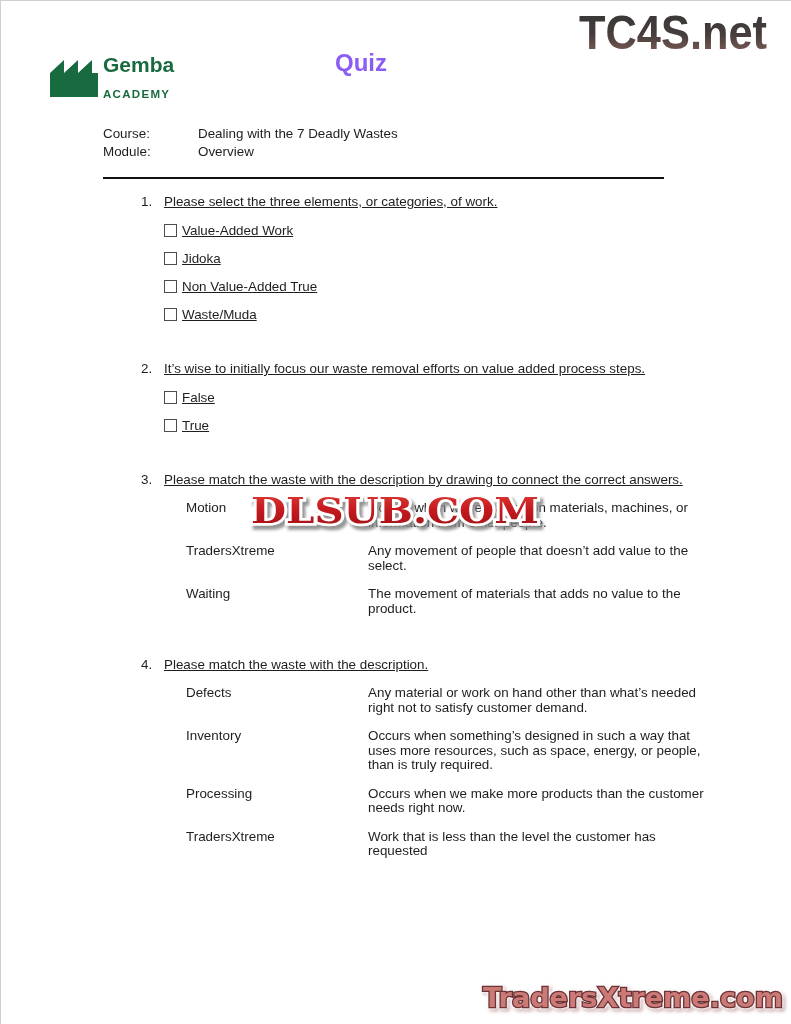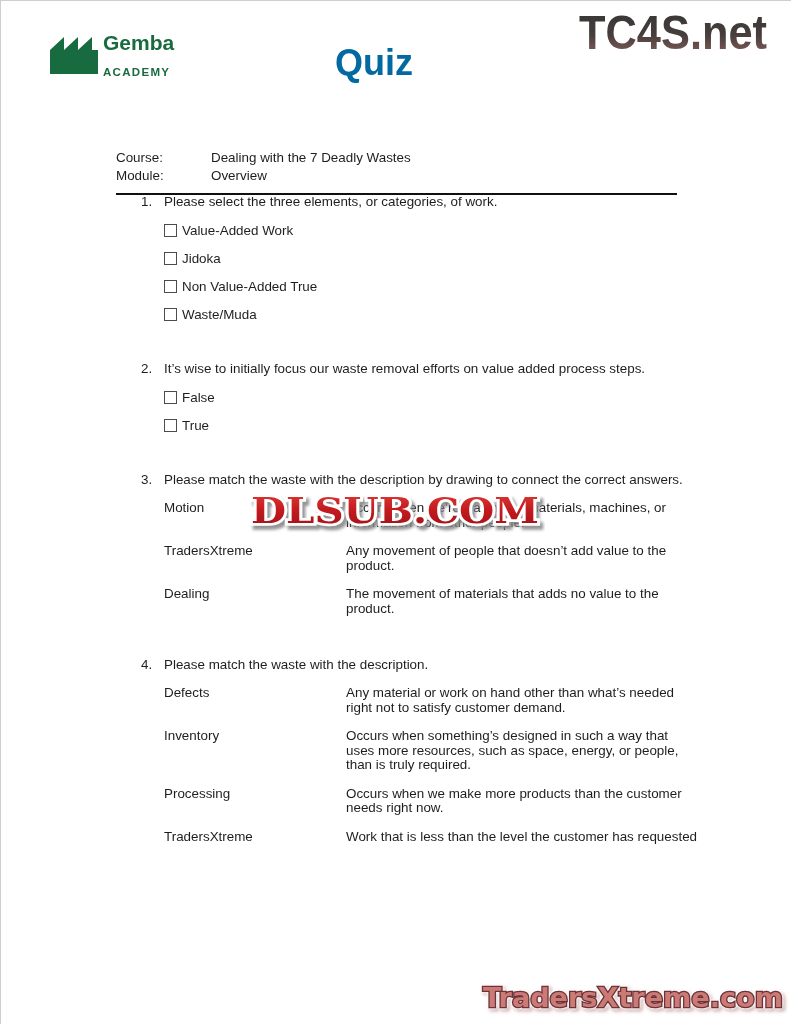--- a/index.html
+++ b/index.html
@@ -12,7 +12,7 @@
   }
   
   .tc4s { position:absolute; top:4px; left:576px; }
-  .logo { position:absolute; top:31px; left:49px; display:flex; align-items:flex-start; }
+  .logo { position:absolute; top:53px; left:49px; display:flex; align-items:center; }
   .logo-icon { margin-right:5px; }
   .logo-text { display:flex; flex-direction:column; }
   .logo-brand { font-size:21px; font-weight:bold; color:#186a3f; line-height:21px; }

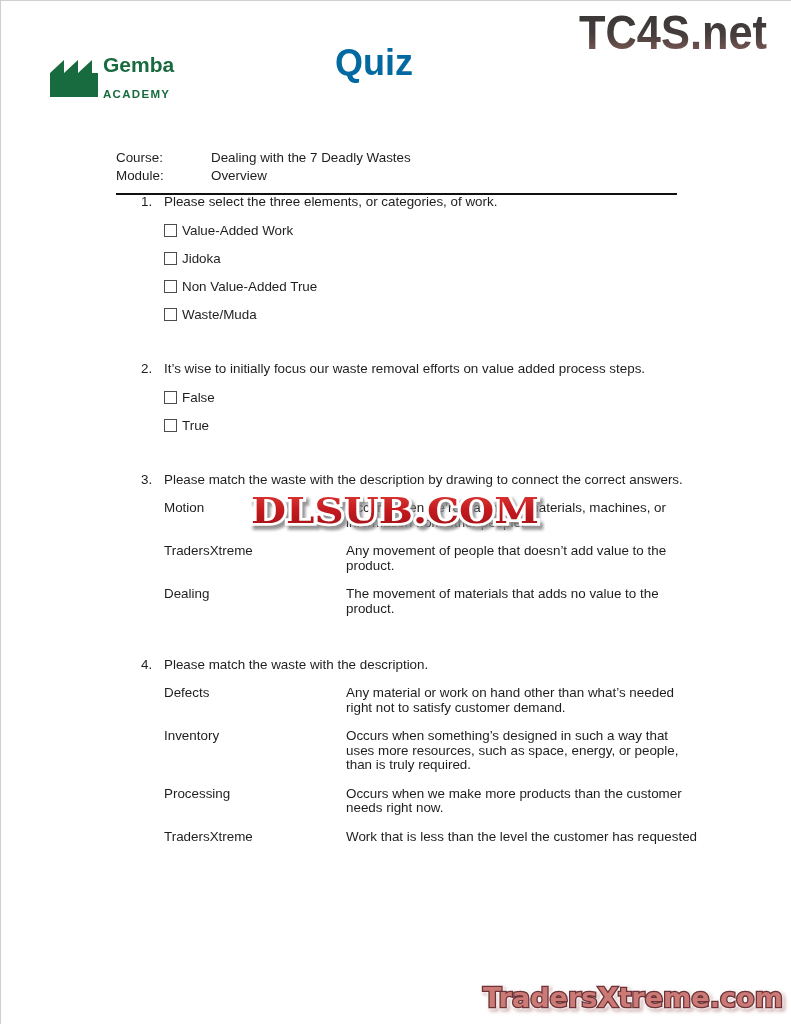--- a/index.html
+++ b/index.html
@@ -17,7 +17,7 @@
   .logo-text { display:flex; flex-direction:column; }
   .logo-brand { font-size:21px; font-weight:bold; color:#186a3f; line-height:21px; }
   .logo-academy { font-size:11.5px; font-weight:bold; color:#186a3f; letter-spacing:1.3px; line-height:13px; margin-top:13px; }
-  .quiz-title { position:absolute; top:46px; left:334px; font-size:36px; font-weight:bold; line-height:32px; color:#0369a1;text-align:center; }
+  .quiz-title { position:absolute; top:46px; left:334px; font-size:24px; font-weight:bold; line-height:32px; color:#8b5cf6;text-align:center; }
   
   .meta { position:absolute; left:115px; top:124px; width:561px; border-bottom:2px solid #101010; padding-bottom:8px;margin-top:24px; }
   .meta-row { display:flex; line-height:18px; }

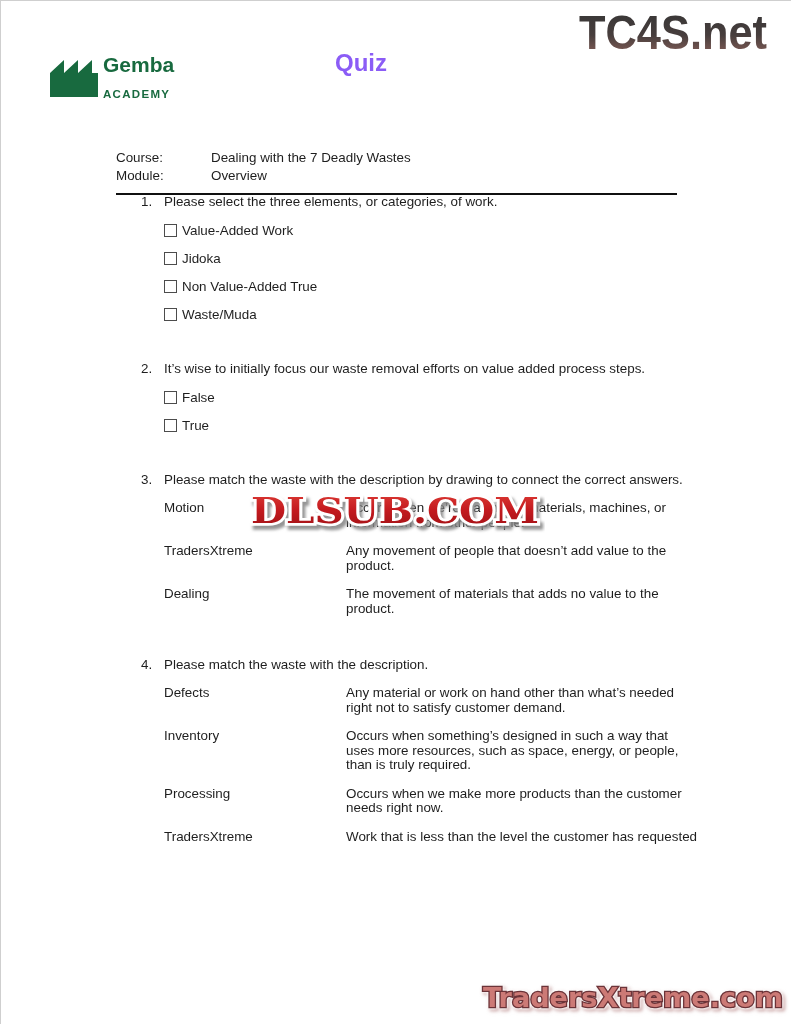--- a/index.html
+++ b/index.html
@@ -19,7 +19,7 @@
   .logo-academy { font-size:11.5px; font-weight:bold; color:#186a3f; letter-spacing:1.3px; line-height:13px; margin-top:13px; }
   .quiz-title { position:absolute; top:46px; left:334px; font-size:24px; font-weight:bold; line-height:32px; color:#8b5cf6;text-align:center; }
   
-  .meta { position:absolute; left:115px; top:124px; width:561px; border-bottom:2px solid #101010; padding-bottom:8px;margin-top:24px; }
+  .meta { position:absolute; left:102px; top:124px; width:561px; border-bottom:2px solid #101010; padding-bottom:16px; }
   .meta-row { display:flex; line-height:18px; }
   .meta-label { width:95px; flex-shrink:0; }
   

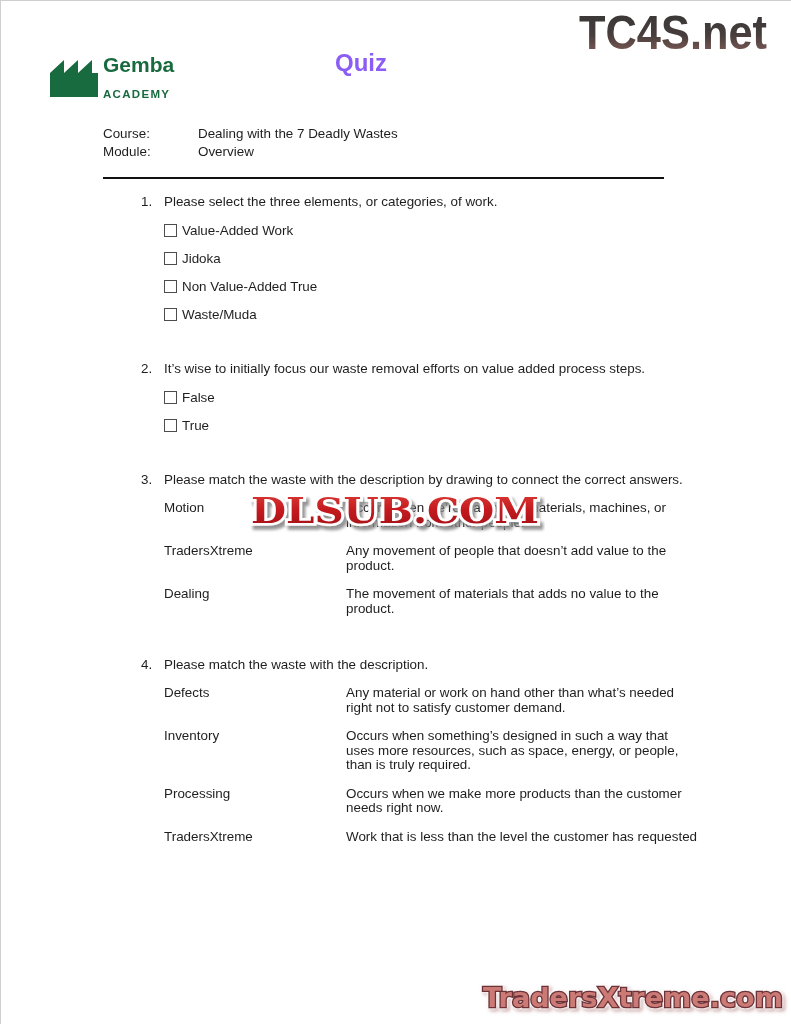--- a/index.html
+++ b/index.html
@@ -27,7 +27,7 @@
   #q1 { top:194px; } #q2 { top:361px; } #q3 { top:472px; } #q4 { top:657px; }
   .qhead { display:flex; line-height:14px; }
   .qnum { width:23px; flex-shrink:0; }
-  .qtext { flex:1; }
+  .qtext { flex:1;text-decoration:underline; }
   .opts { margin-left:23px; }
   .opt { display:flex; align-items:center; margin-top:15px; height:13px; }
   .box { width:11px; height:11px; border:1px solid #4c4c4c; margin-right:5px; flex-shrink:0; background:#fff; }

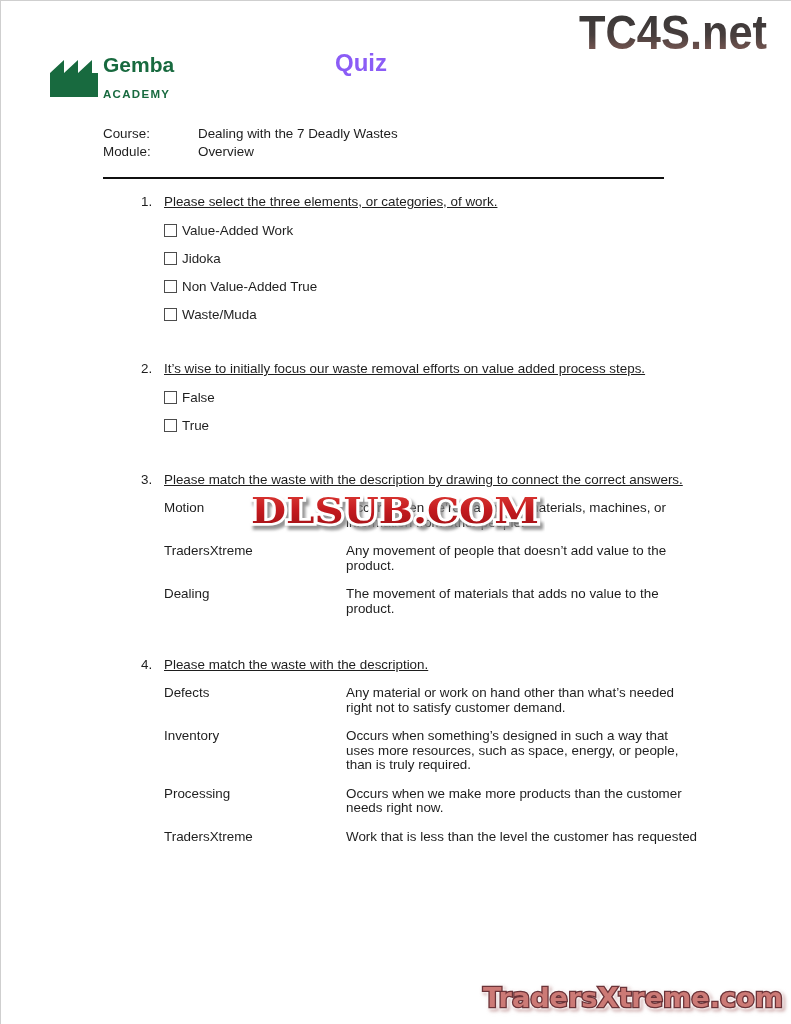--- a/index.html
+++ b/index.html
@@ -28,7 +28,7 @@
   .qhead { display:flex; line-height:14px; }
   .qnum { width:23px; flex-shrink:0; }
   .qtext { flex:1;text-decoration:underline; }
-  .opts { margin-left:23px; }
+  .opts { margin-left:23px;text-decoration:underline; }
   .opt { display:flex; align-items:center; margin-top:15px; height:13px; }
   .box { width:11px; height:11px; border:1px solid #4c4c4c; margin-right:5px; flex-shrink:0; background:#fff; }
   .pairs { margin-left:23px; }

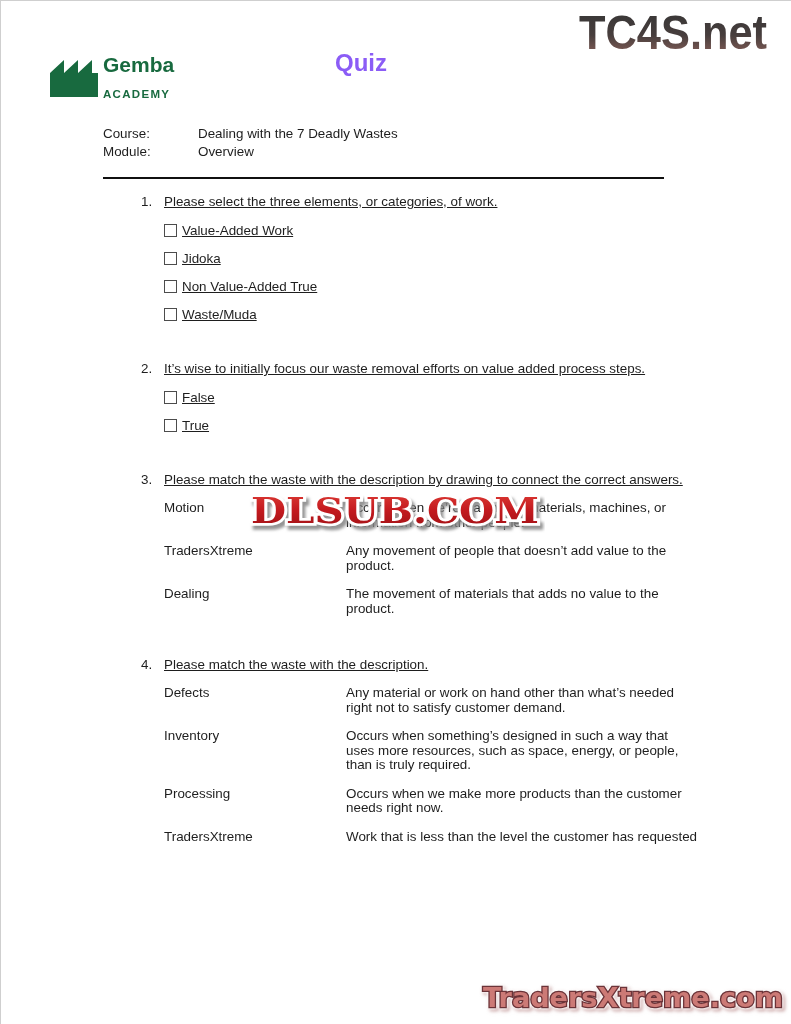--- a/index.html
+++ b/index.html
@@ -32,7 +32,7 @@
   .opt { display:flex; align-items:center; margin-top:15px; height:13px; }
   .box { width:11px; height:11px; border:1px solid #4c4c4c; margin-right:5px; flex-shrink:0; background:#fff; }
   .pairs { margin-left:23px; }
-  .pair { display:flex; margin-top:14px; line-height:14.5px; }
+  .pair { display:flex; margin-top:14px; line-height:14.5px;margin-left:22px; }
   .term { width:182px; flex-shrink:0; }
   .desc { width:352px; }
   

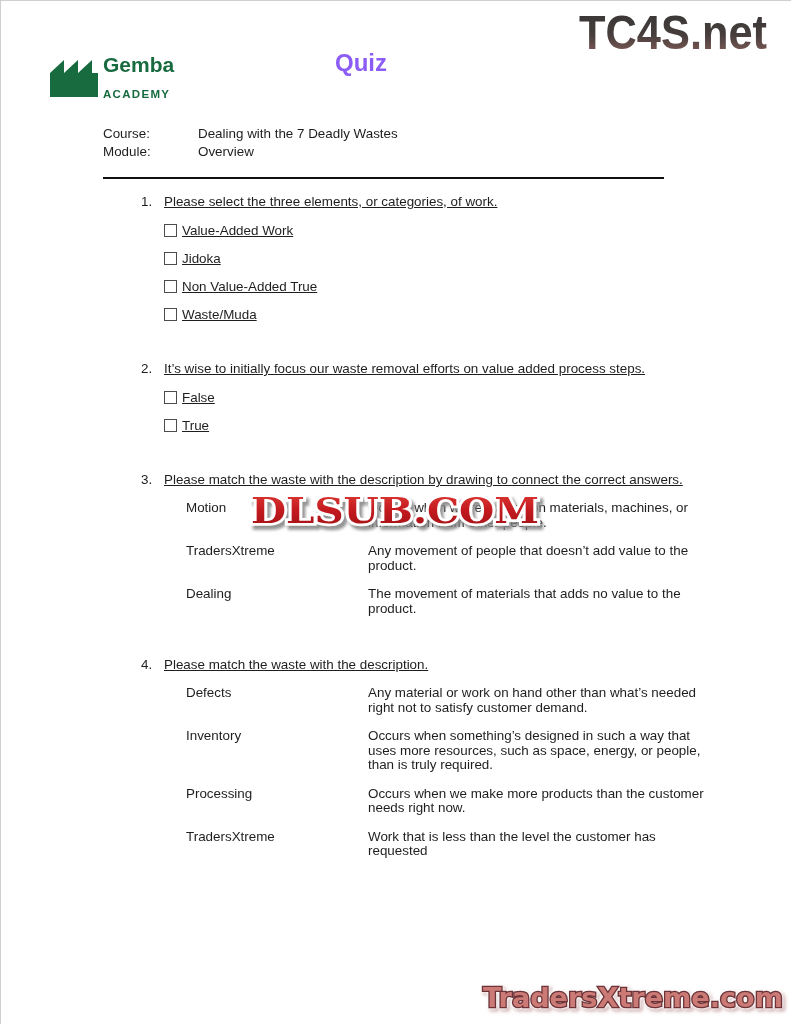--- a/index.html
+++ b/index.html
@@ -136,7 +136,7 @@
       </div>
       <div class="pair">
         <span class="term">TradersXtreme</span>
-        <span class="desc">Any movement of people that doesn’t add value to the product.</span>
+        <span class="desc">Any movement of people that doesn’t add value to the select.</span>
       </div>
       <div class="pair">
         <span class="term">Dealing</span>

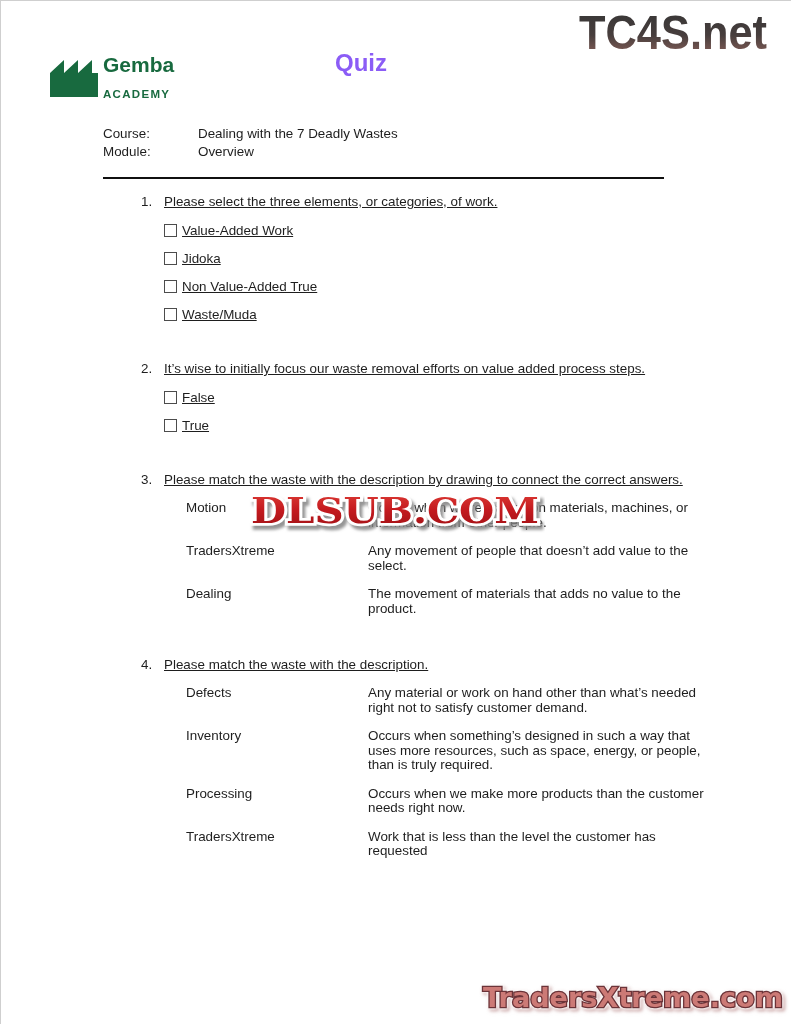--- a/index.html
+++ b/index.html
@@ -139,7 +139,7 @@
         <span class="desc">Any movement of people that doesn’t add value to the select.</span>
       </div>
       <div class="pair">
-        <span class="term">Dealing</span>
+        <span class="term">Waiting</span>
         <span class="desc">The movement of materials that adds no value to the product.</span>
       </div>
     </div>

